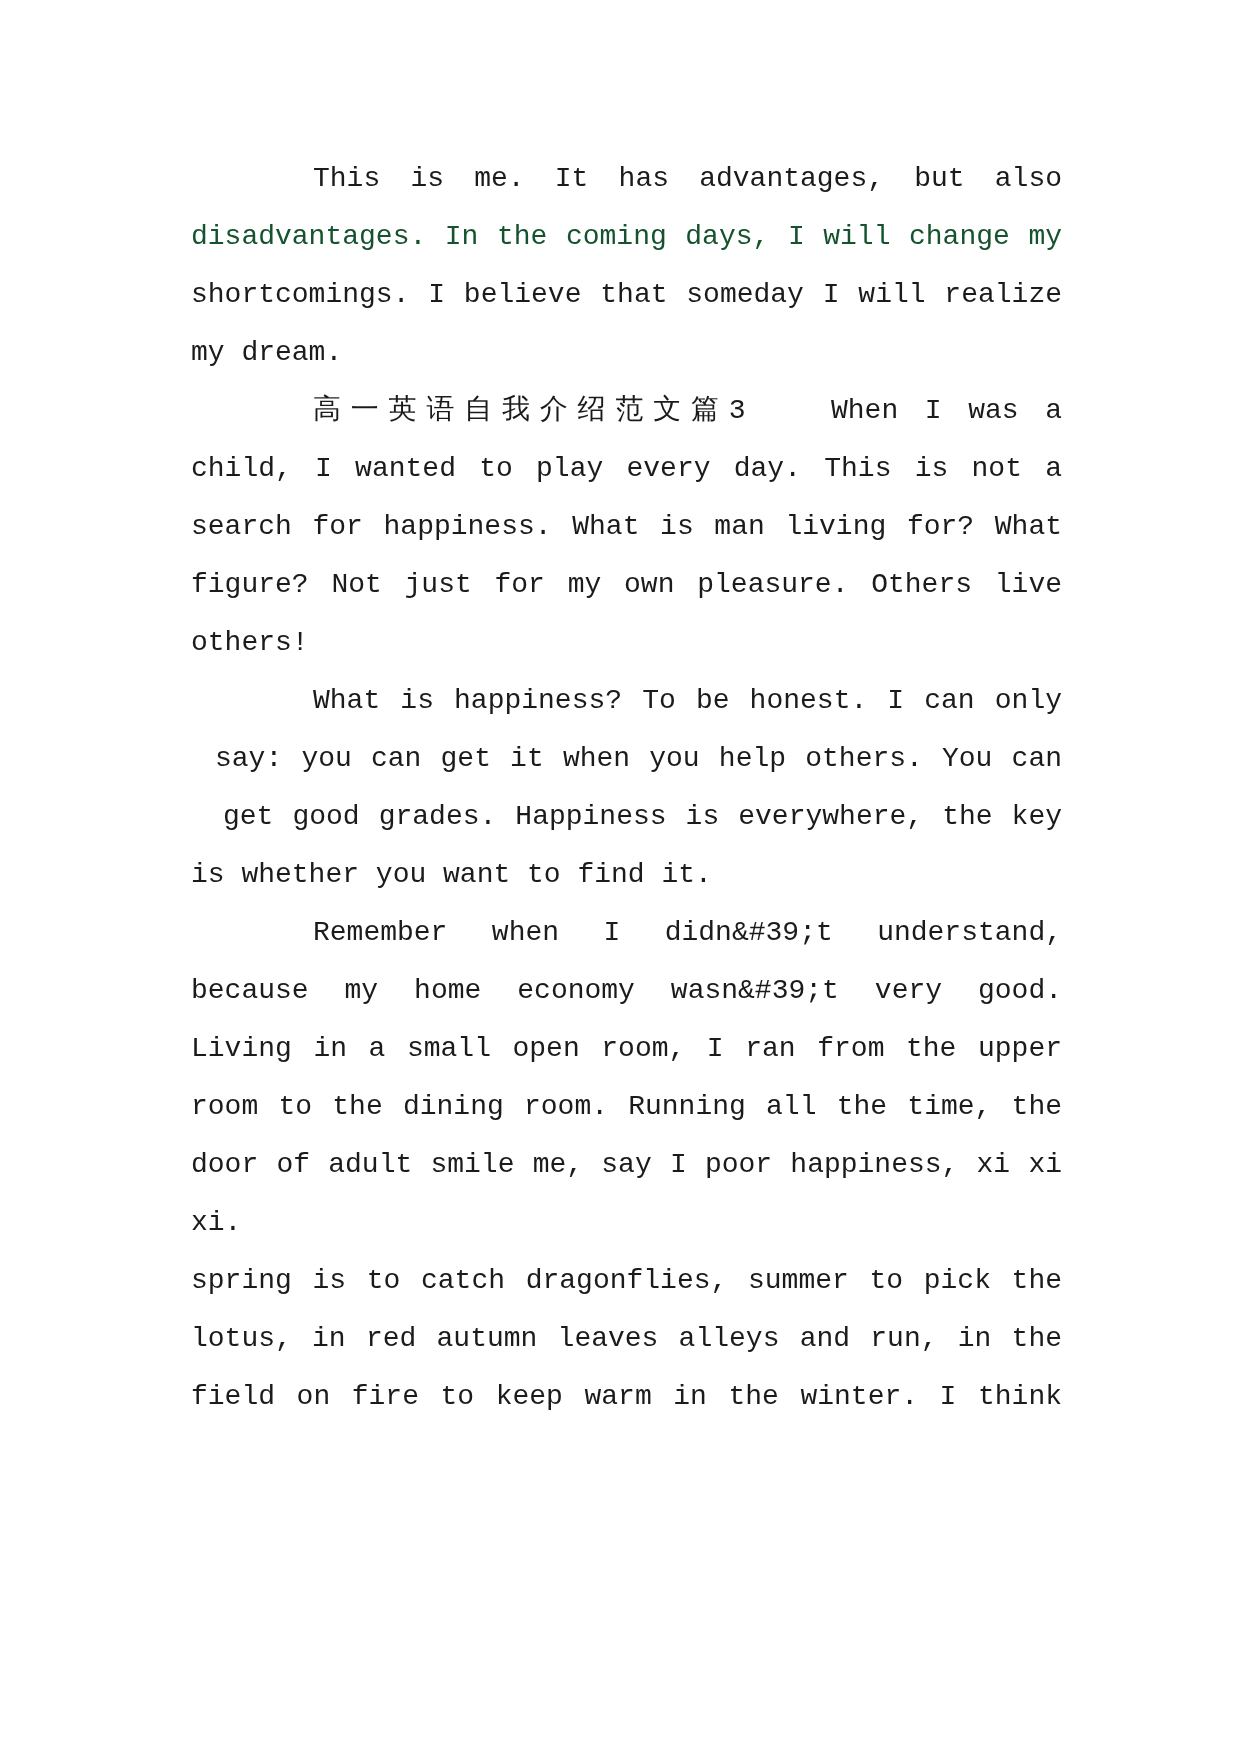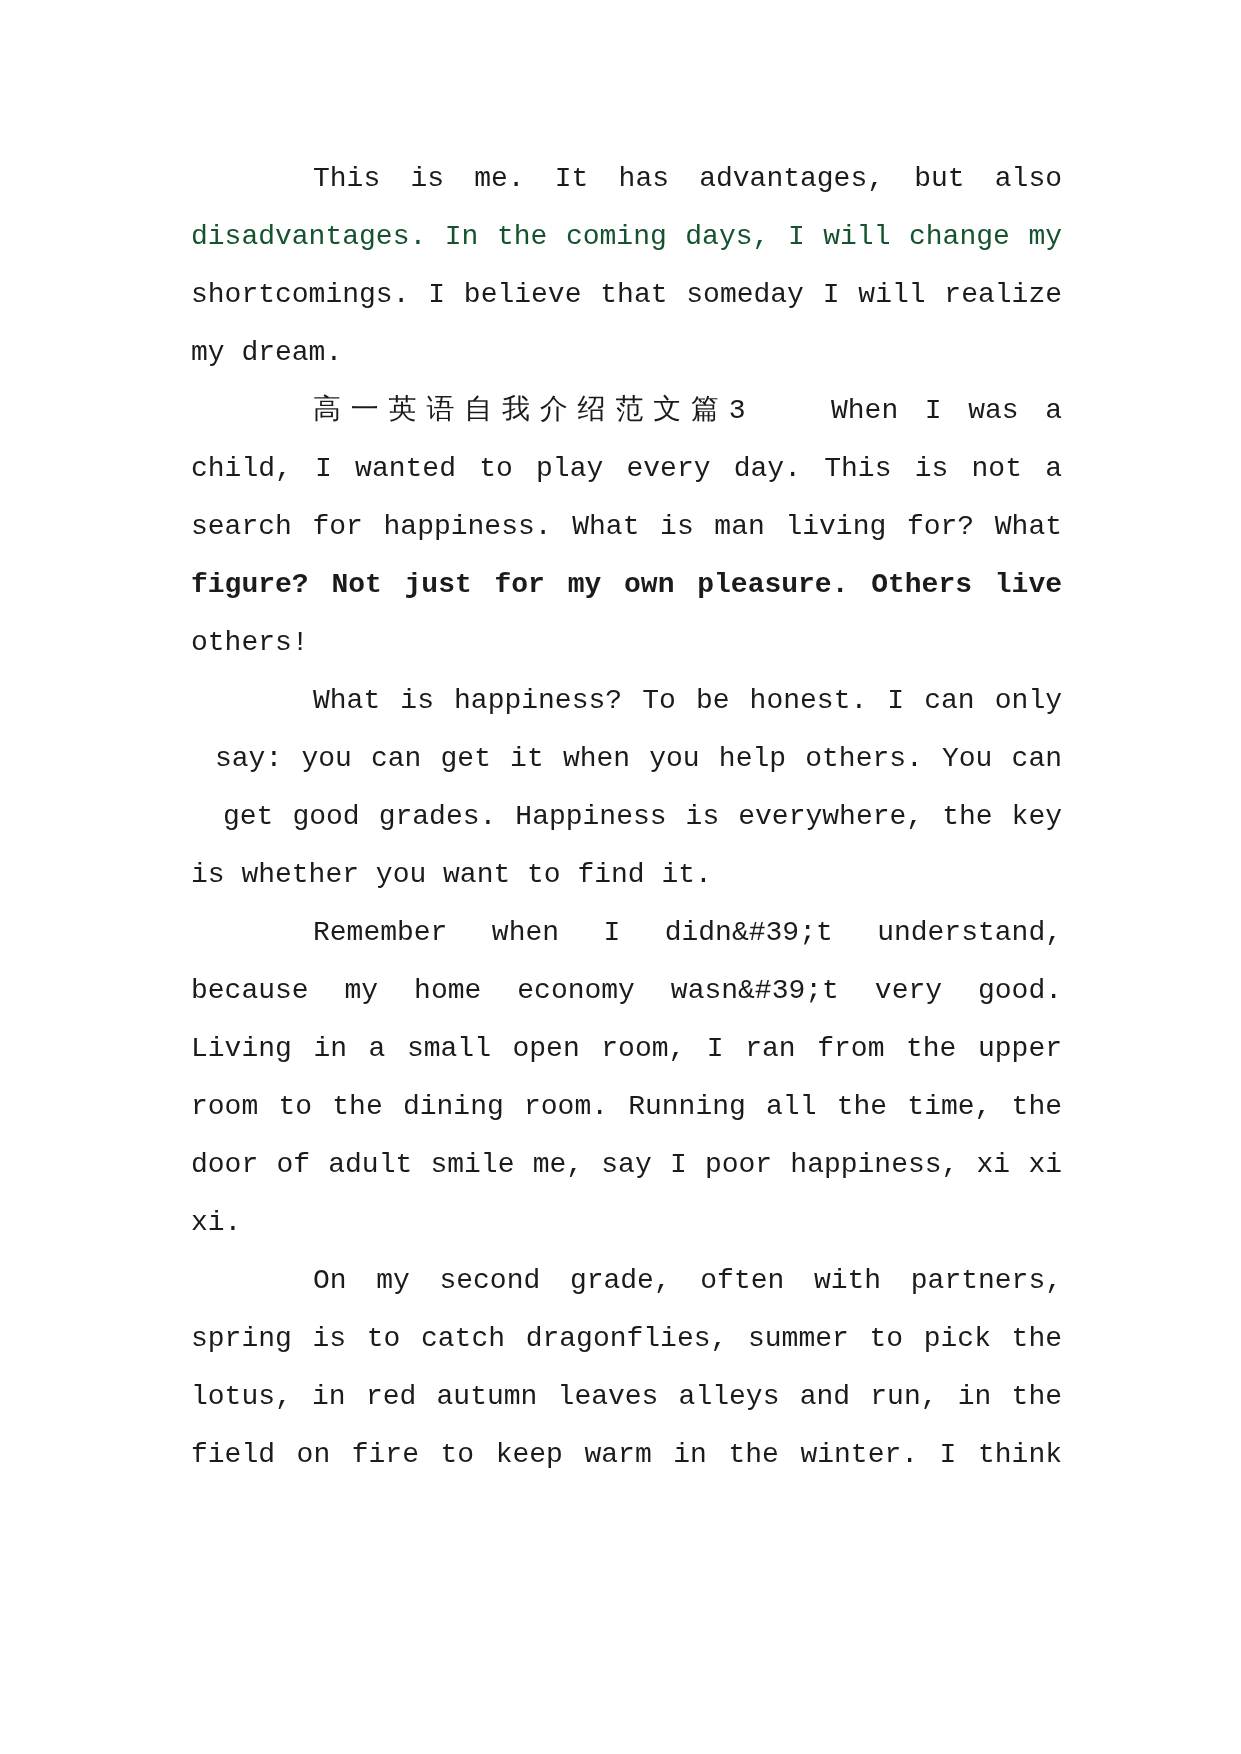--- a/index.html
+++ b/index.html
@@ -55,7 +55,7 @@
         <div class="line indent" style="color: rgb(27, 27, 27);">高一英语自我介绍范文篇3　　When I was a</div>
         <div class="line" style="color: rgb(27, 27, 27);">child, I wanted to play every day. This is not a</div>
         <div class="line" style="color: rgb(27, 27, 27);">search for happiness. What is man living for? What</div>
-        <div class="line" style="color: rgb(27, 27, 27); font-weight: bold;">figure? Not just for my own pleasure. Others live</div>
+        <div class="line" style="color: rgb(27, 27, 27);">figure? Not just for my own pleasure. Others live</div>
         <div class="line last" style="color: rgb(27, 27, 27);">others!</div>
       </div>
       <div class="paragraph">

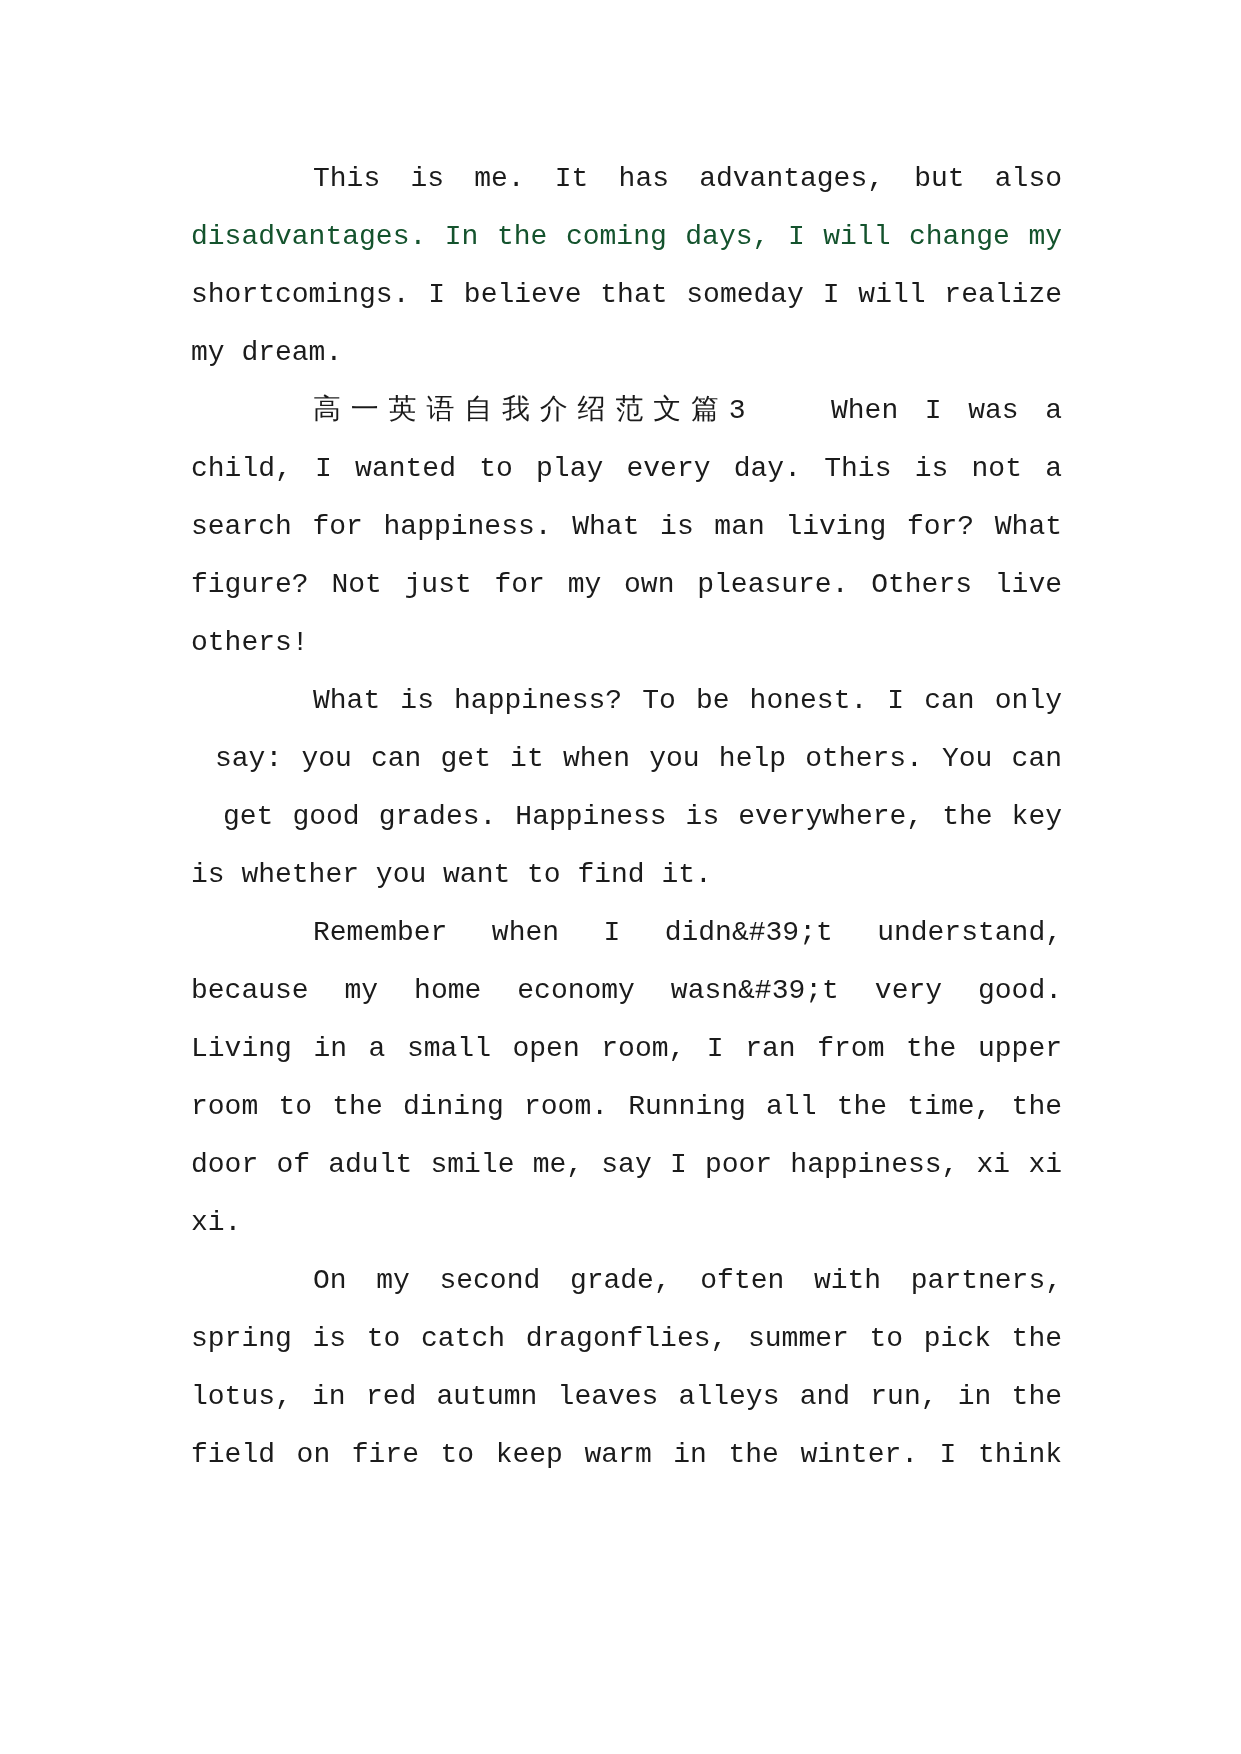--- a/index.html
+++ b/index.html
@@ -73,7 +73,6 @@
         <div class="line last" style="color: rgb(27, 27, 27);">xi.</div>
       </div>
       <div class="paragraph">
-        <div class="line indent" style="color: rgb(27, 27, 27);">On my second grade, often with partners,</div>
         <div class="line" style="color: rgb(27, 27, 27);">spring is to catch dragonflies, summer to pick the</div>
         <div class="line" style="color: rgb(27, 27, 27);">lotus, in red autumn leaves alleys and run, in the</div>
         <div class="line" style="color: rgb(27, 27, 27);">field on fire to keep warm in the winter. I think</div>

